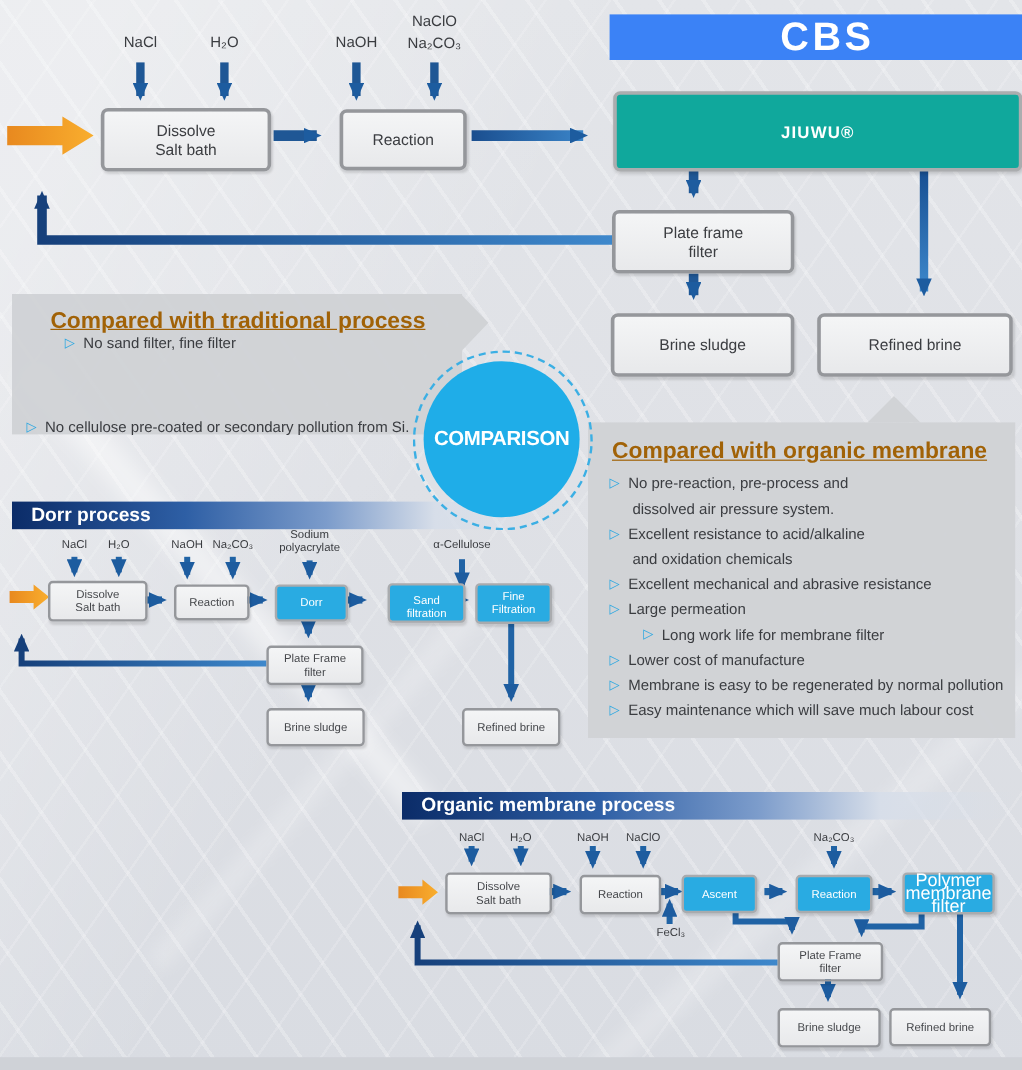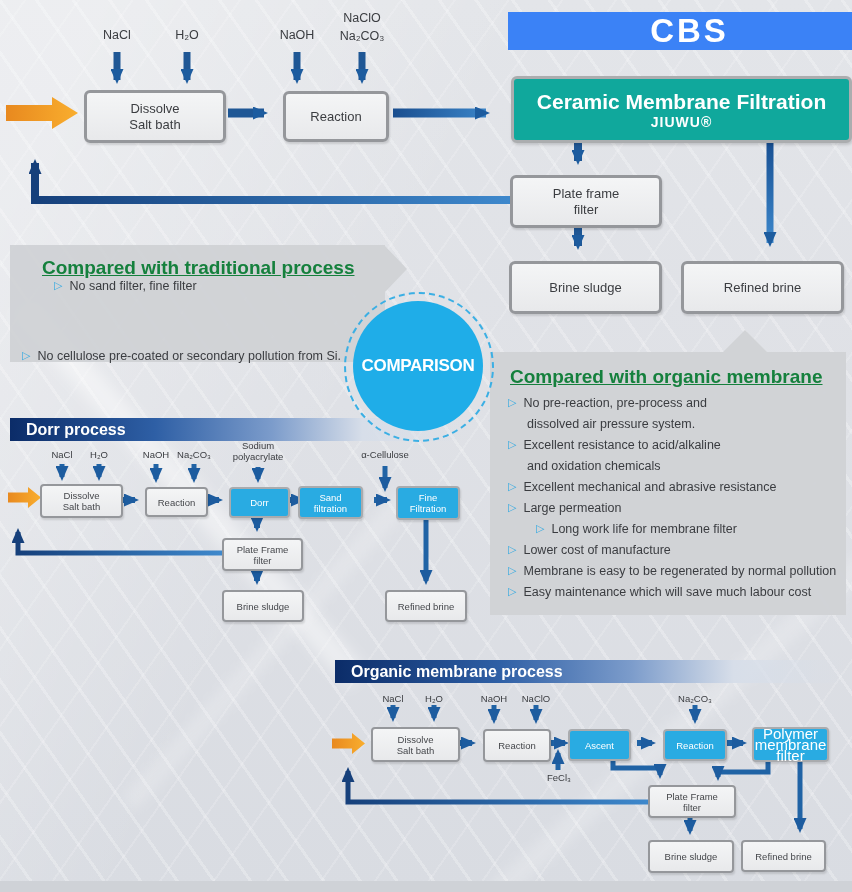--- a/index.html
+++ b/index.html
@@ -178,7 +178,6 @@
 </div>
 
 <div class="teal-box">
-  <span class="teal-title">Ceramic Membrane Filtration</span>
   <span class="teal-brand">JIUWU®</span>
 </div>
 

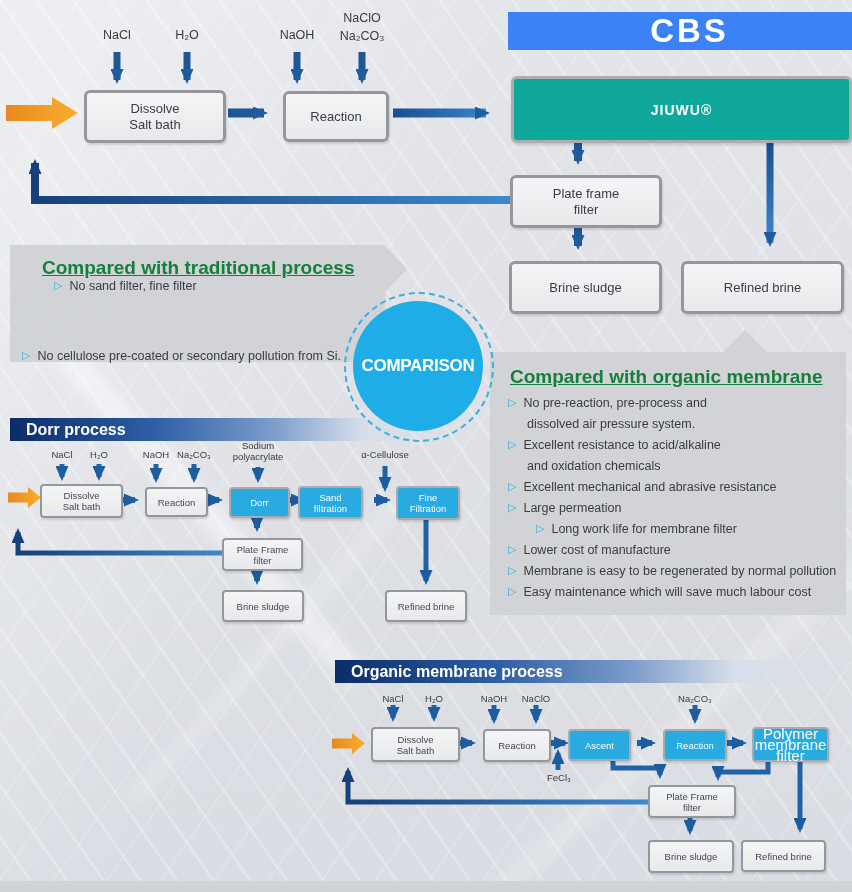--- a/index.html
+++ b/index.html
@@ -46,7 +46,7 @@
   .tri-up{position:absolute;left:723px;top:330px;width:0;height:0;z-index:1;
     border-left:22px solid transparent;border-right:22px solid transparent;border-bottom:22px solid rgba(208,210,213,0.95);}
 
-  .cmp-heading{position:absolute;z-index:2;font-weight:bold;font-size:19px;color:#15803d;text-decoration:underline;}
+  .cmp-heading{position:absolute;z-index:2;font-weight:bold;font-size:19px;color:#a16207;text-decoration:underline;}
   .b-row{position:absolute;z-index:2;font-size:12.5px;color:#3a3c40;}
   .b-mark{color:#2fa8e1;font-size:11px;margin-right:7px;position:relative;top:-1px;}
 

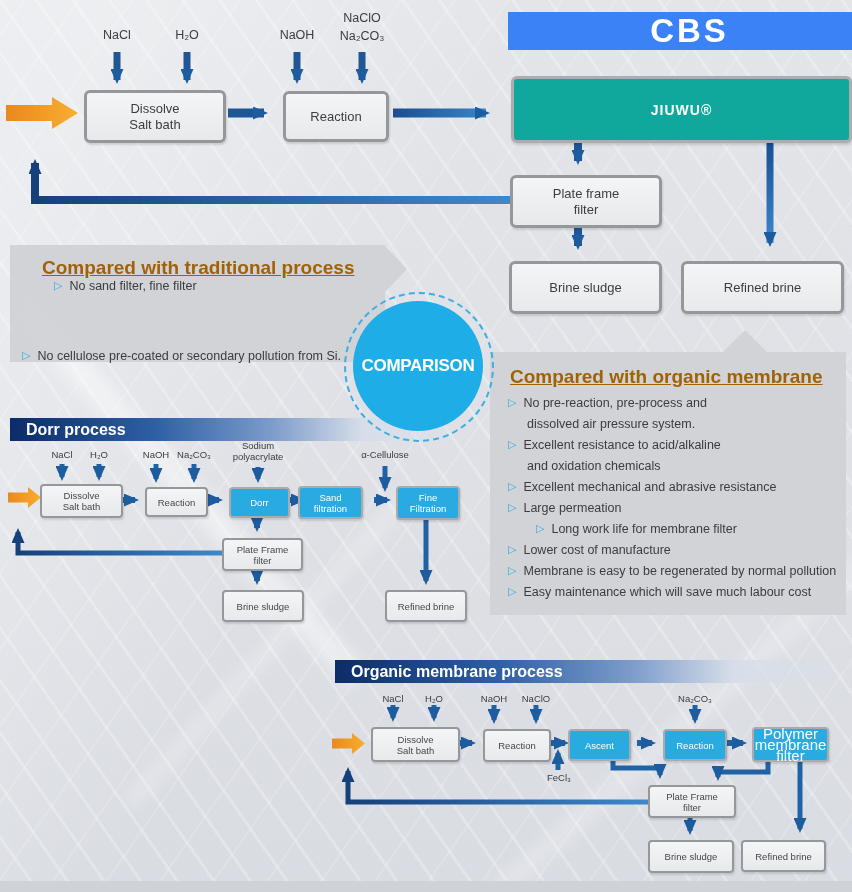--- a/index.html
+++ b/index.html
@@ -241,7 +241,7 @@
 <div class="bbox" style="left:229px;top:487px;width:57px;height:27px;">
   <span>Dorr</span>
 </div>
-<div class="bbox" style="left:298px;top:486px;width:61px;height:29px;">
+<div class="bbox" style="left:323px;top:486px;width:61px;height:29px;justify-content:flex-end;">
   <span>Sand</span>
   <span>filtration</span>
 </div>

